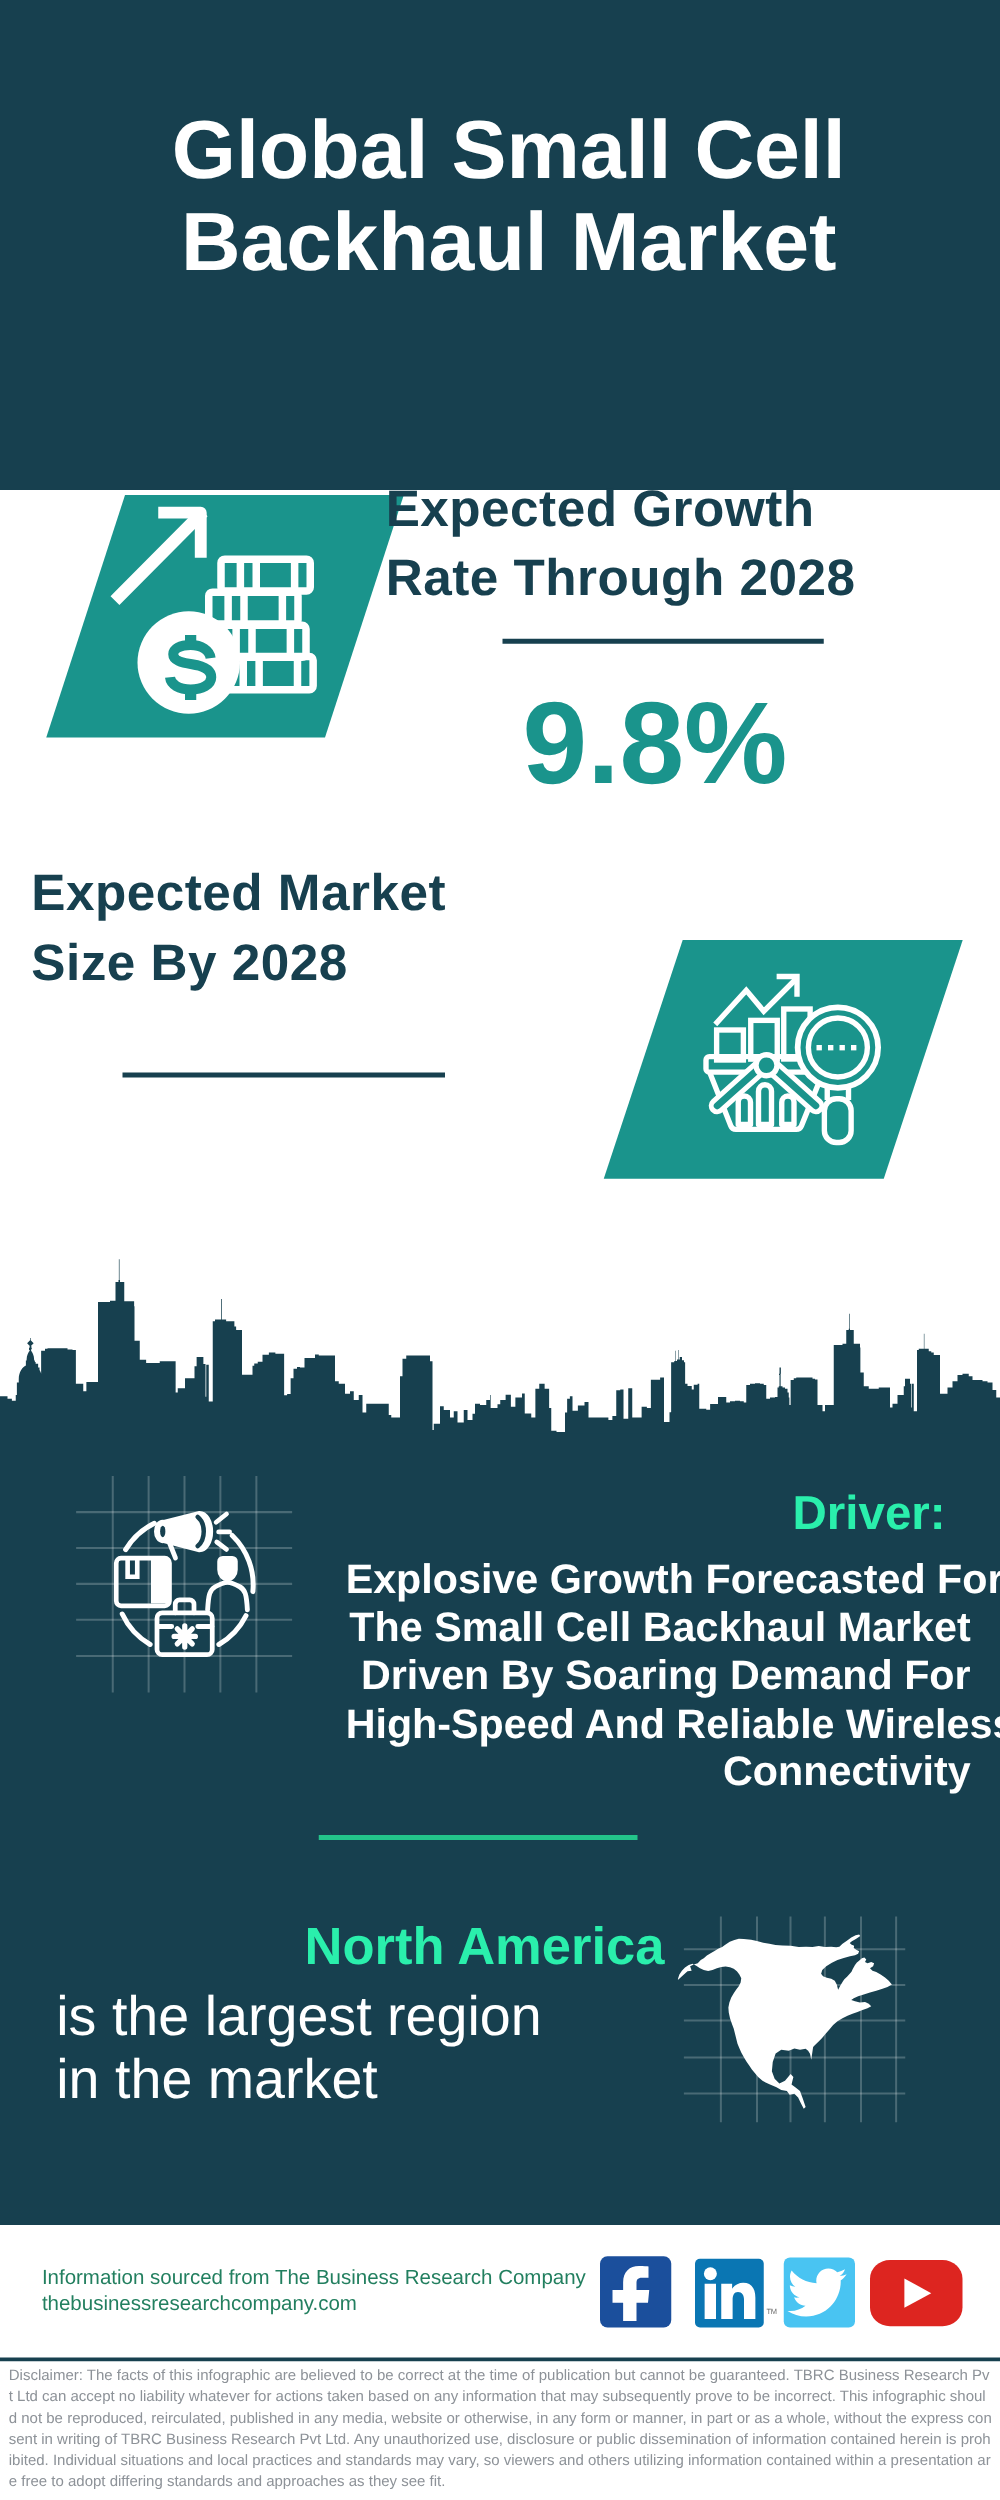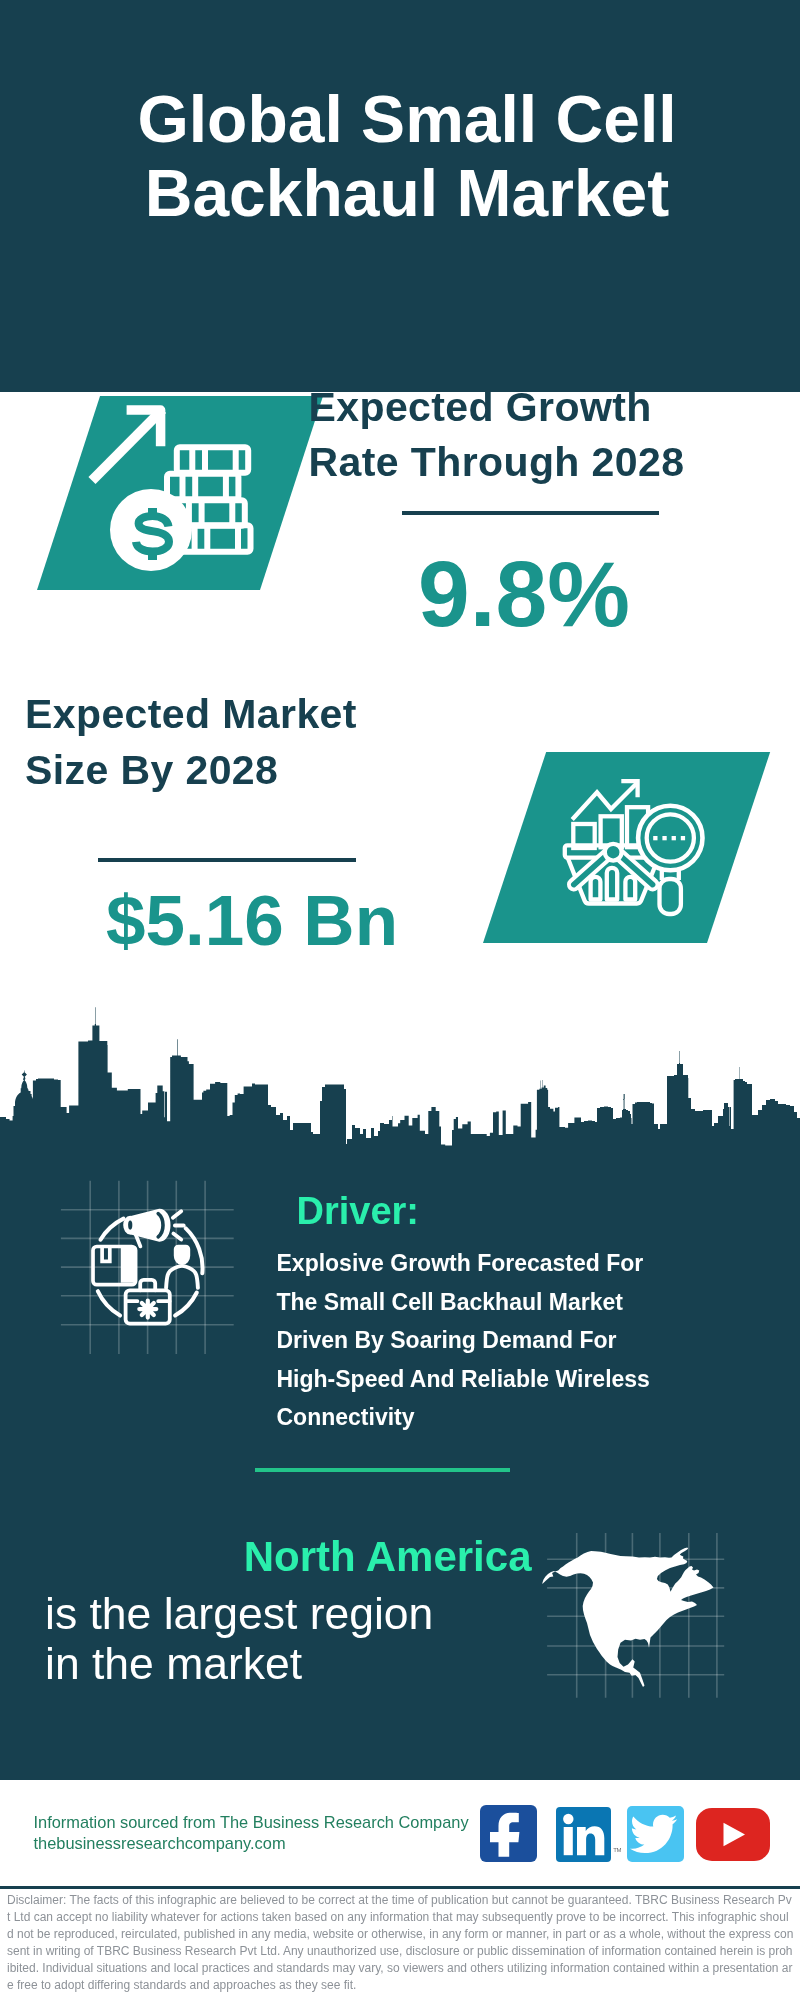--- a/index.html
+++ b/index.html
@@ -130,7 +130,6 @@
   </svg>
   <div class="blk-title blk2-title"><span>Expected Market</span><br><span>Size By 2028</span></div>
   <div class="rule" id="rule2"></div>
-  <div class="blk-val blk2-val">$5.16 Bn</div>
 
   <svg class="skyline" viewBox="0 0 800 160">
       <g transform="translate(0,-1000)">

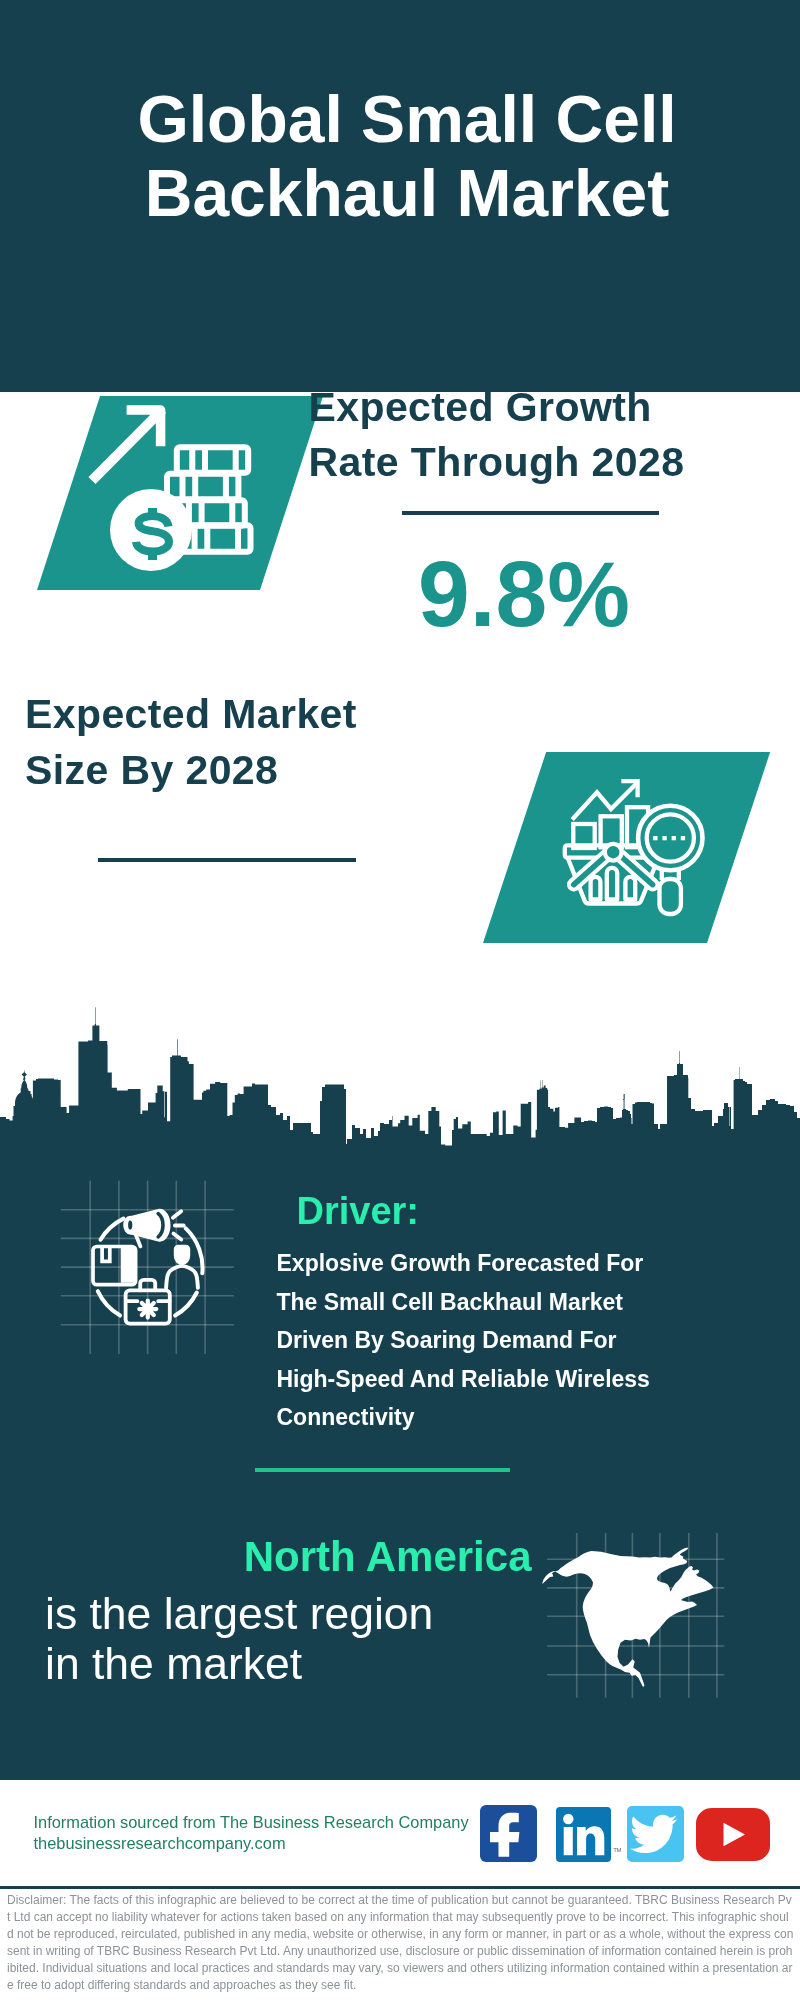--- a/index.html
+++ b/index.html
@@ -36,7 +36,7 @@
   .grid-svg{position:absolute;overflow:visible;}
   #grid1{left:55px;top:1175px;width:185px;height:185px;}
   #icon3{left:85px;top:1195px;width:130px;height:140px;}
-  .drv-title{position:absolute;left:296.5px;top:1192px;width:460px;text-align:left;color:#2aefac;font-size:38px;font-weight:bold;line-height:38px;}
+  .drv-title{position:absolute;left:296.5px;top:1192px;width:460px;text-align:right;color:#2aefac;font-size:38px;font-weight:bold;line-height:38px;}
   .drv-body{position:absolute;left:276.5px;top:1244px;width:500px;white-space:nowrap;text-align:left;color:#ffffff;font-size:23px;font-weight:bold;line-height:38.5px;}
   .drv-rule{position:absolute;left:255px;top:1468px;width:255px;height:4px;background:#23c48a;}
   #grid2{left:540px;top:1525px;width:190px;height:180px;}

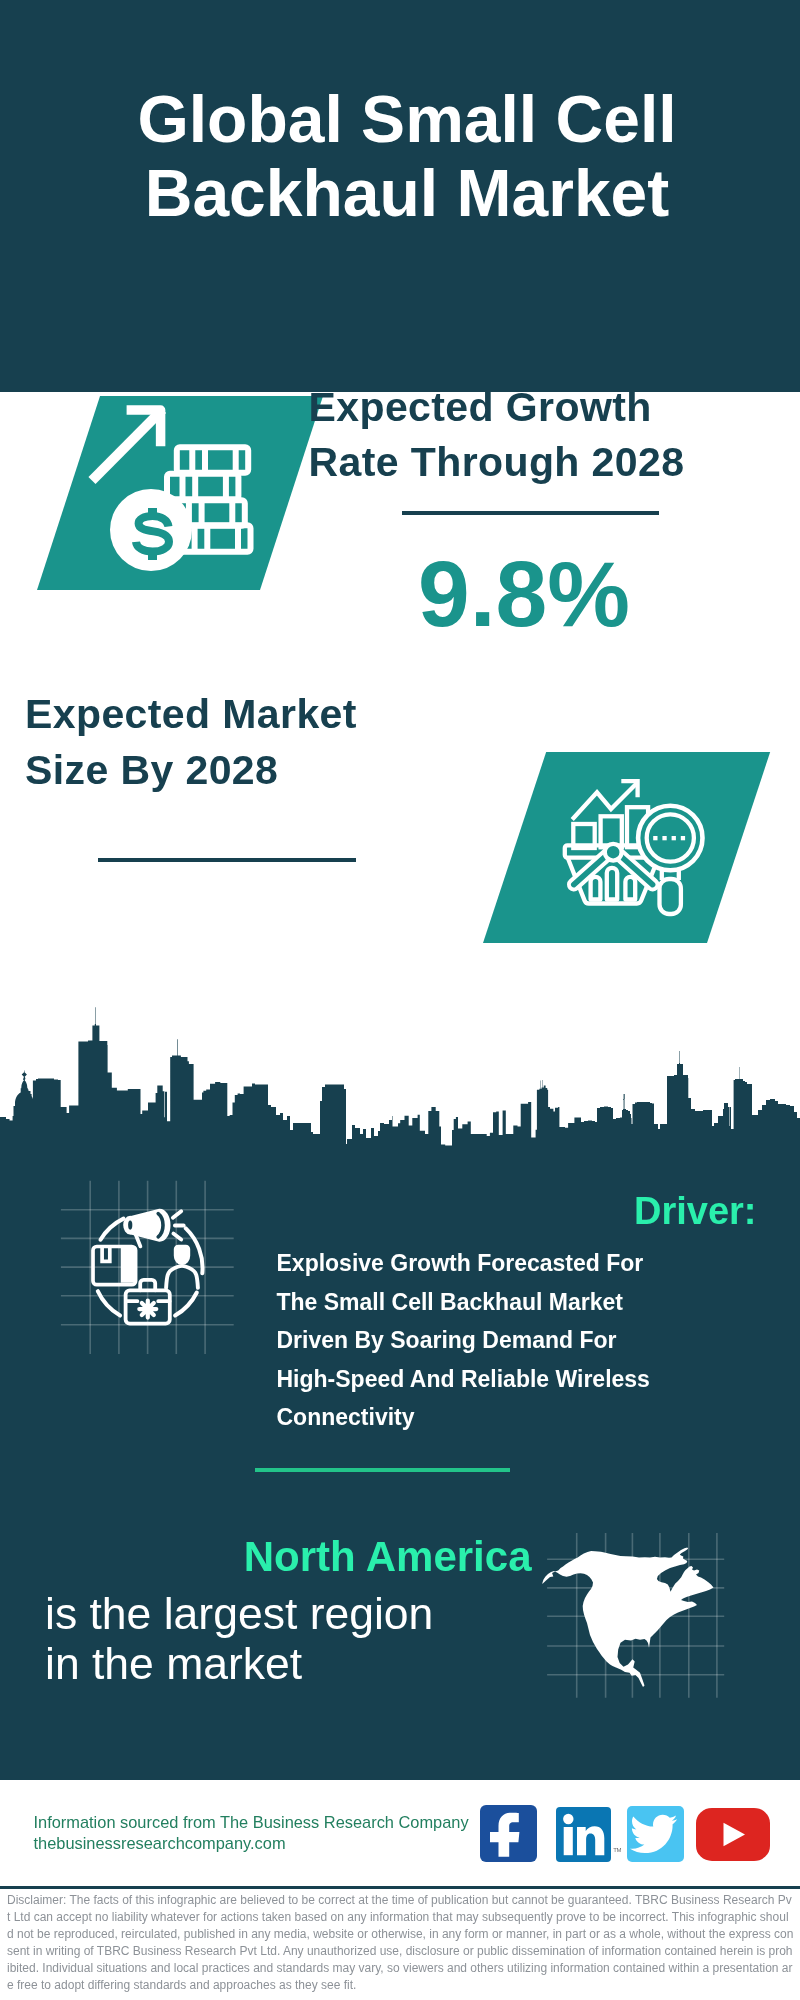--- a/index.html
+++ b/index.html
@@ -37,7 +37,7 @@
   #grid1{left:55px;top:1175px;width:185px;height:185px;}
   #icon3{left:85px;top:1195px;width:130px;height:140px;}
   .drv-title{position:absolute;left:296.5px;top:1192px;width:460px;text-align:right;color:#2aefac;font-size:38px;font-weight:bold;line-height:38px;}
-  .drv-body{position:absolute;left:276.5px;top:1244px;width:500px;white-space:nowrap;text-align:left;color:#ffffff;font-size:23px;font-weight:bold;line-height:38.5px;}
+  .drv-body{position:absolute;left:276.5px;top:1244px;width:500px;white-space:nowrap;text-align:right;color:#ffffff;font-size:33px;font-weight:bold;line-height:38.5px;}
   .drv-rule{position:absolute;left:255px;top:1468px;width:255px;height:4px;background:#23c48a;}
   #grid2{left:540px;top:1525px;width:190px;height:180px;}
   .map-svg{position:absolute;overflow:visible;}

